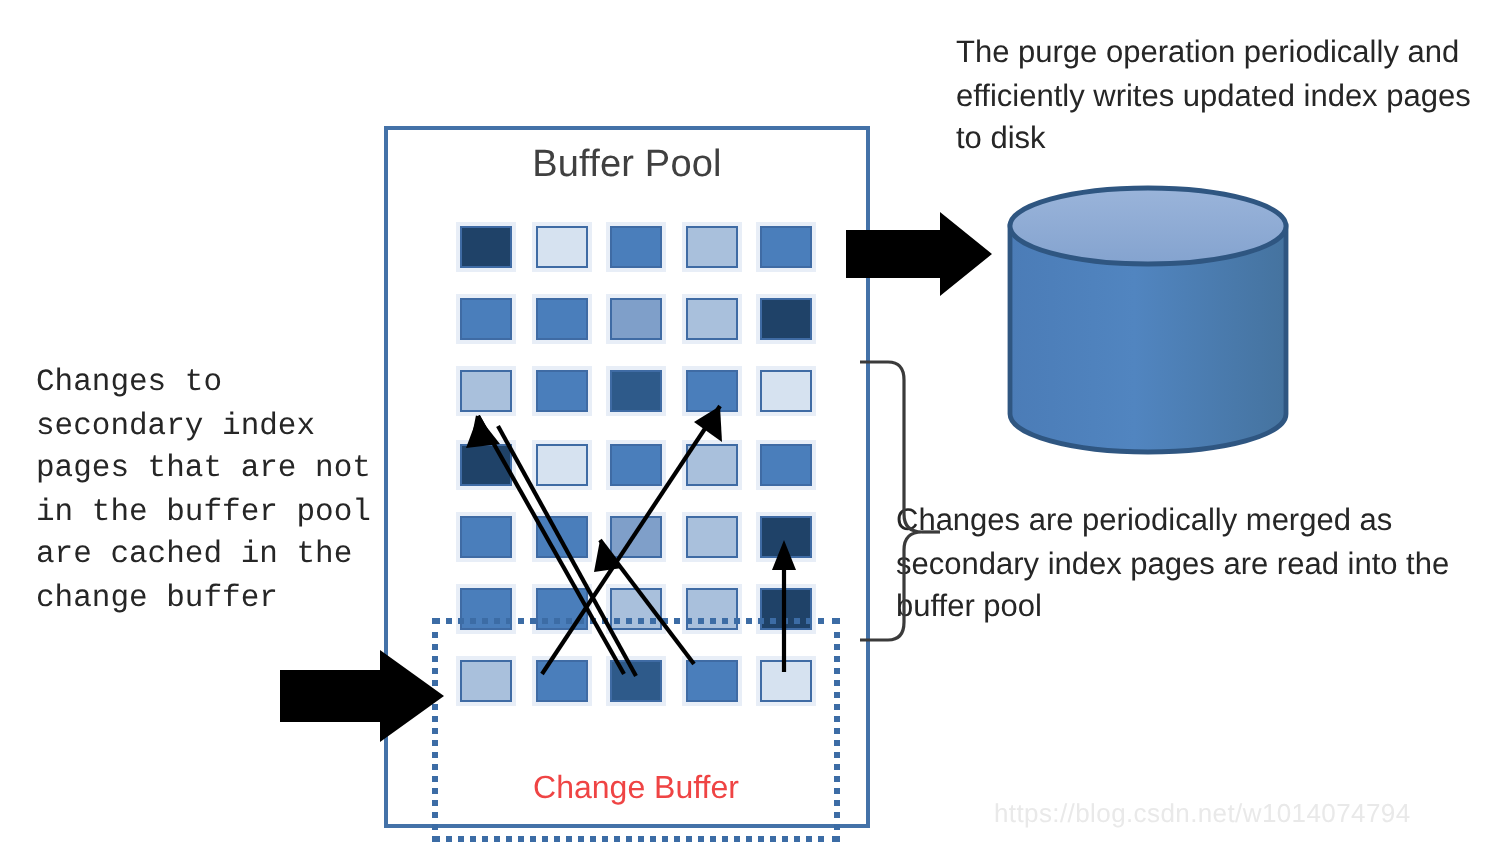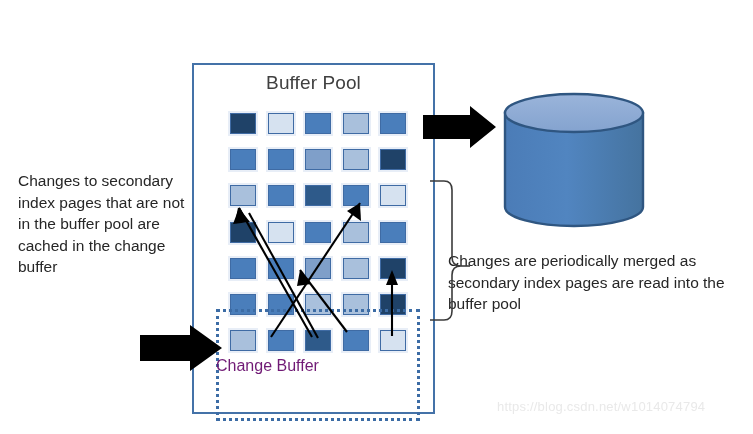--- a/index.html
+++ b/index.html
@@ -170,6 +170,7 @@
 
   <div class="abs note" id="note-change-buffer">Changes to secondary index pages that are not in the buffer pool are cached in the change buffer</div>
 
+  <div class="abs note" id="note-purge">The purge operation periodically and efficiently writes updated index pages to disk</div>
 
   <div class="abs note" id="note-merge">Changes are periodically merged as secondary index pages are read into the buffer pool</div>
 

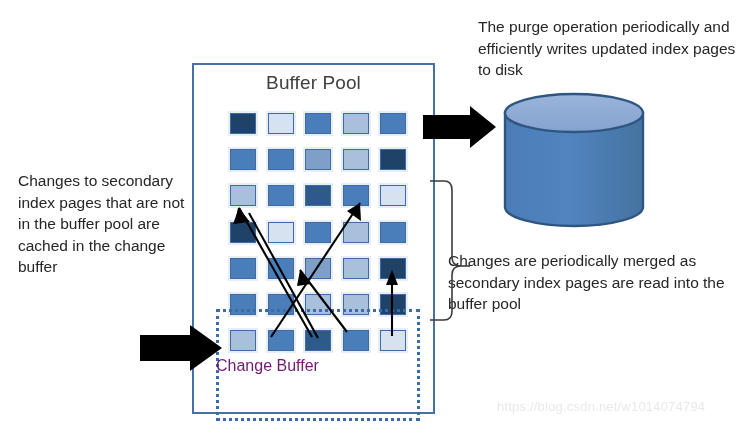--- a/index.html
+++ b/index.html
@@ -86,8 +86,9 @@
   }
   #note-change-buffer {
     left: 18px;
-    top: 170px;
+    top: 181px;
     width: 176px;
+    font-family: Liberation Mono, monospace;
   }
   #note-purge {
     left: 478px;

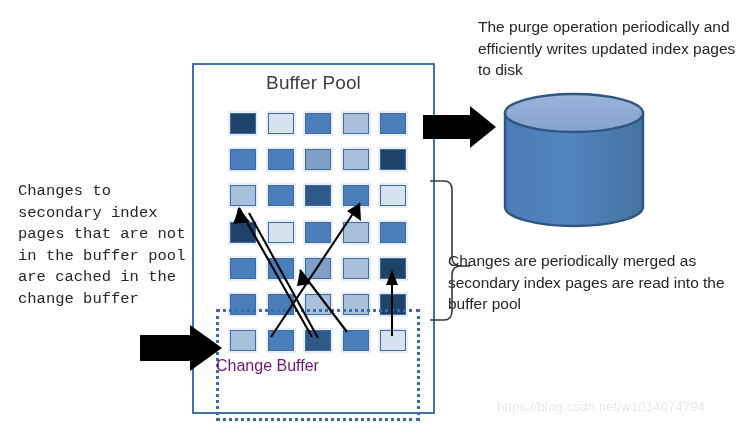--- a/index.html
+++ b/index.html
@@ -55,10 +55,11 @@
   }
   #change-buffer-title {
     left: 216px;
-    top: 357px;
+    top: 386px;
     width: 204px;
+    text-align: center;
     font-size: 16px;
-    color: #701a75;
+    color: #ef4444;
   }
 
   

